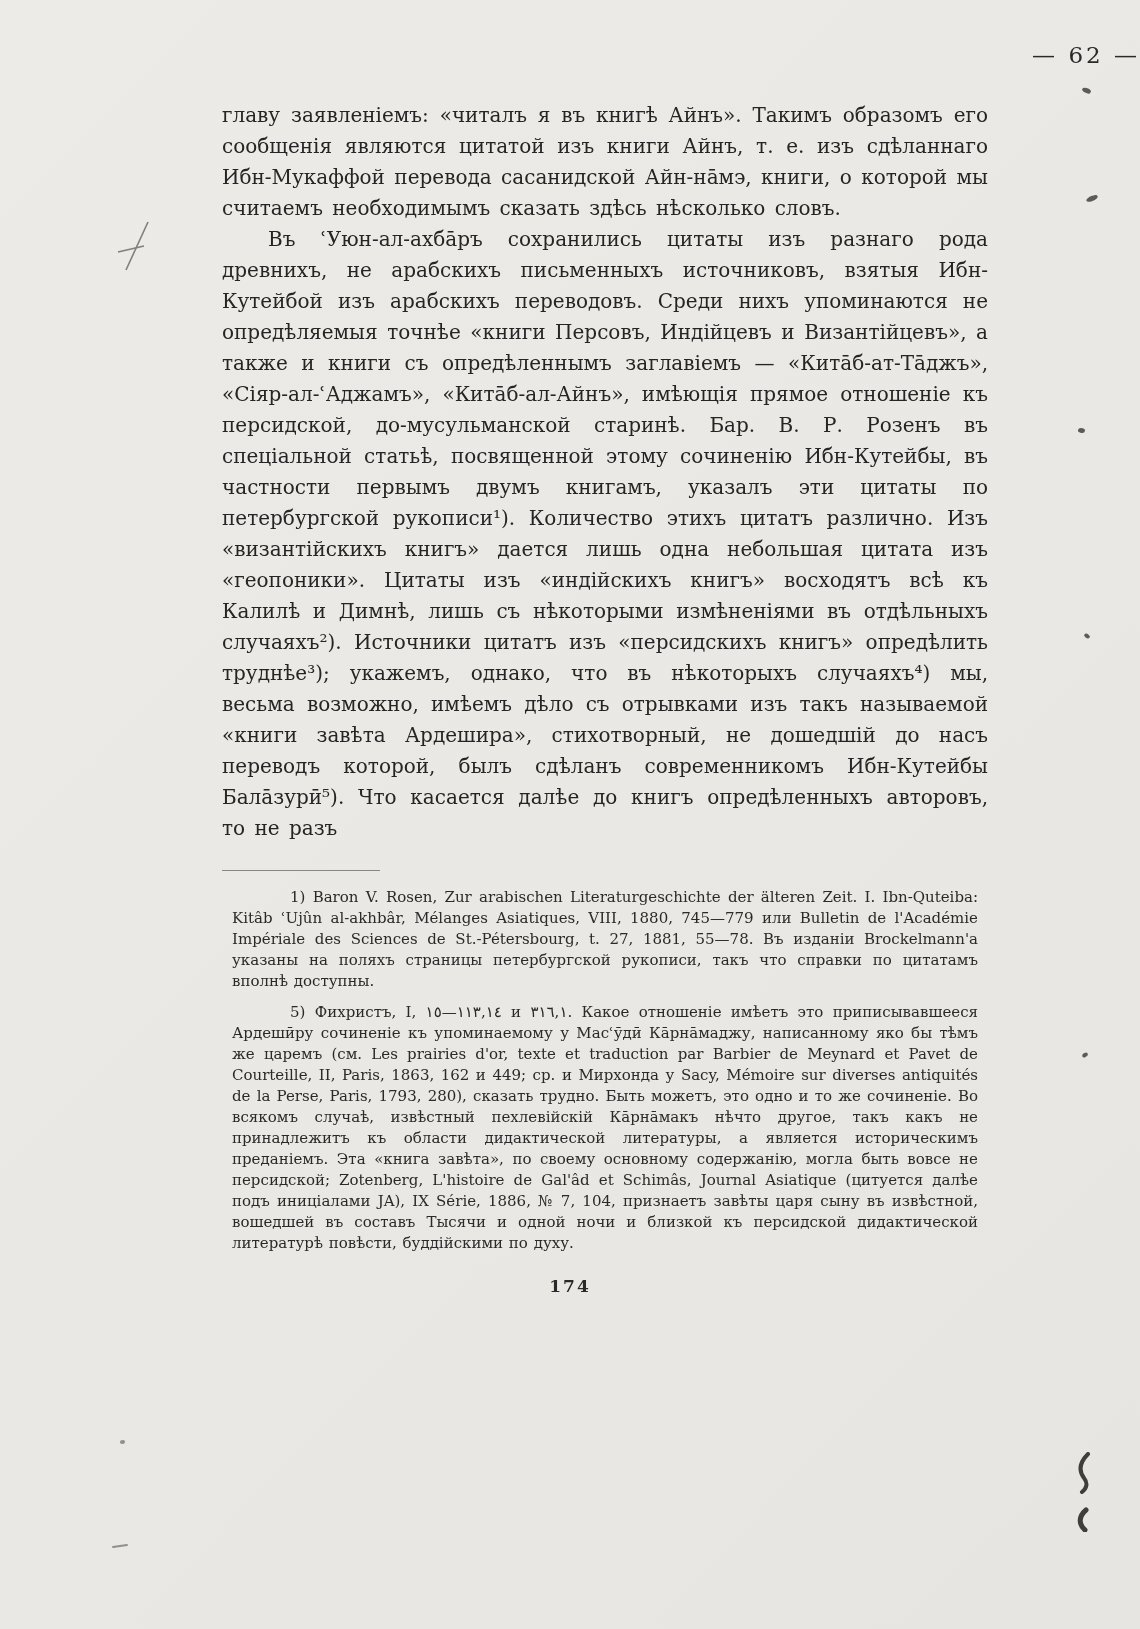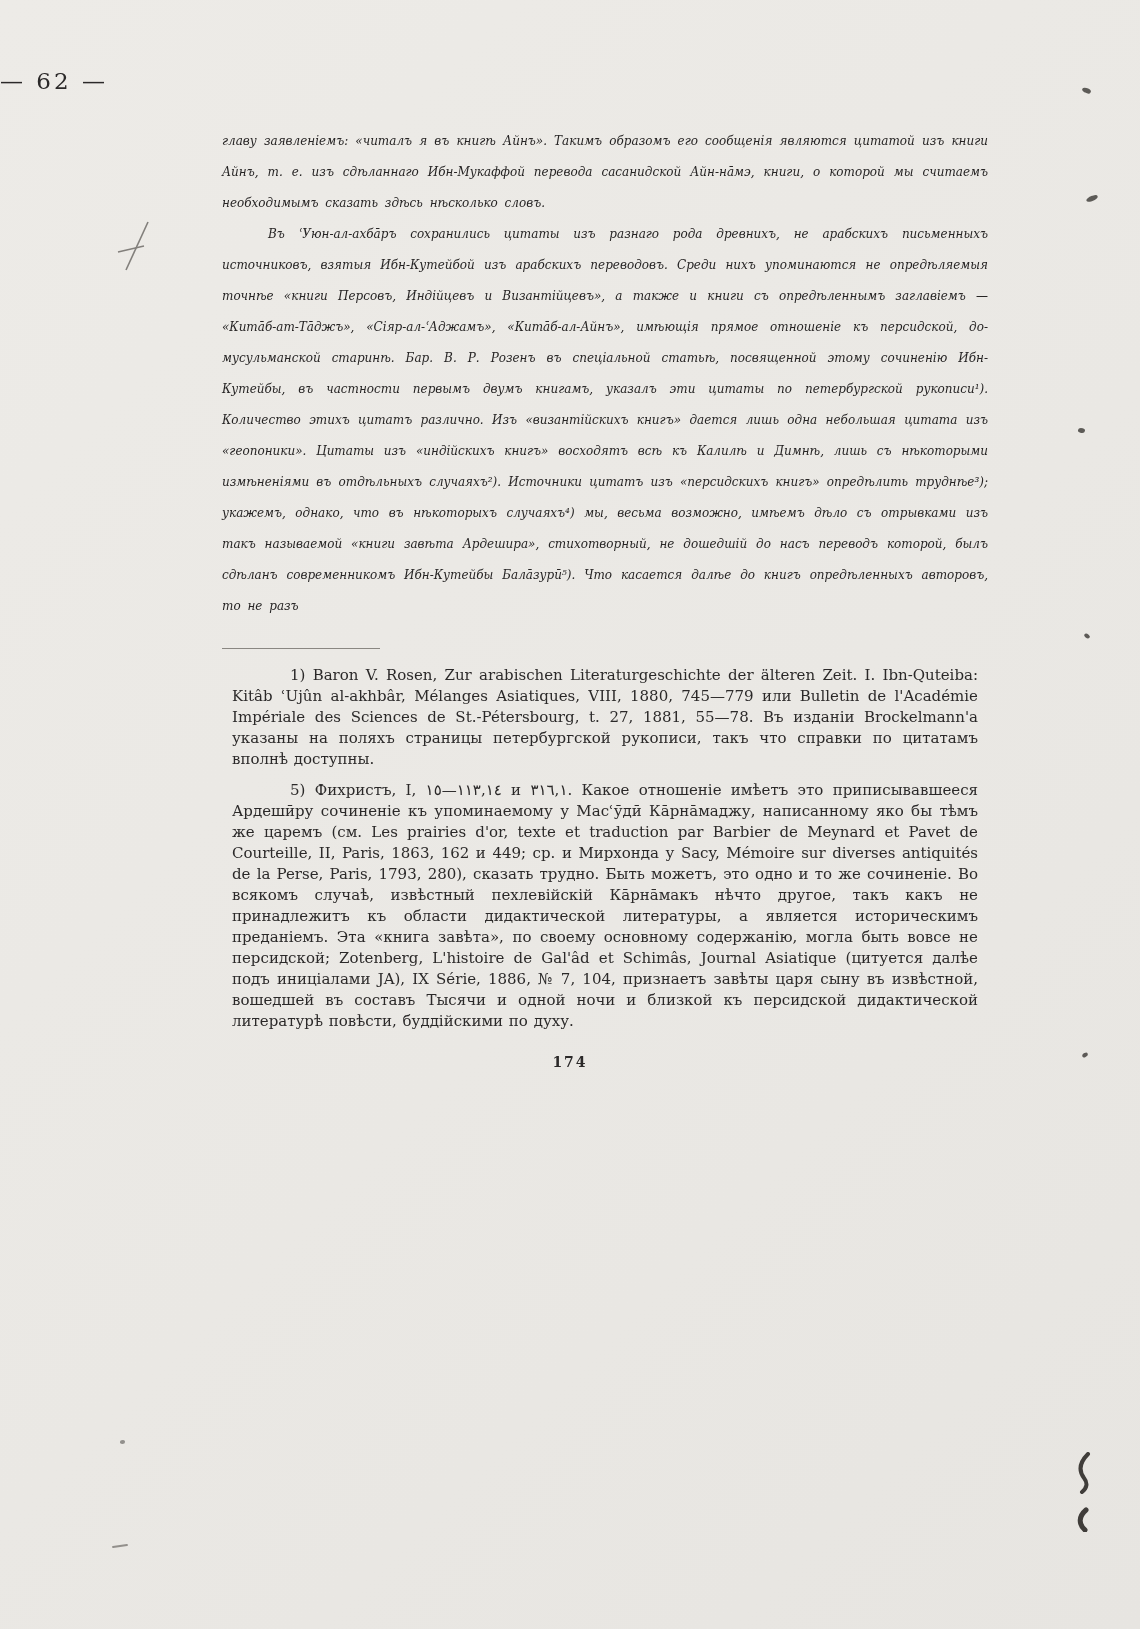--- a/index.html
+++ b/index.html
@@ -15,8 +15,8 @@
   .page { position: absolute; inset: 0; }
 
   .page-head {
-    text-align: left;
-    padding-top: 68px;
+    text-align: right;
+    padding-top: 42px;
     font-size: 23px;
     letter-spacing: 3px;
     color: #2b2929;

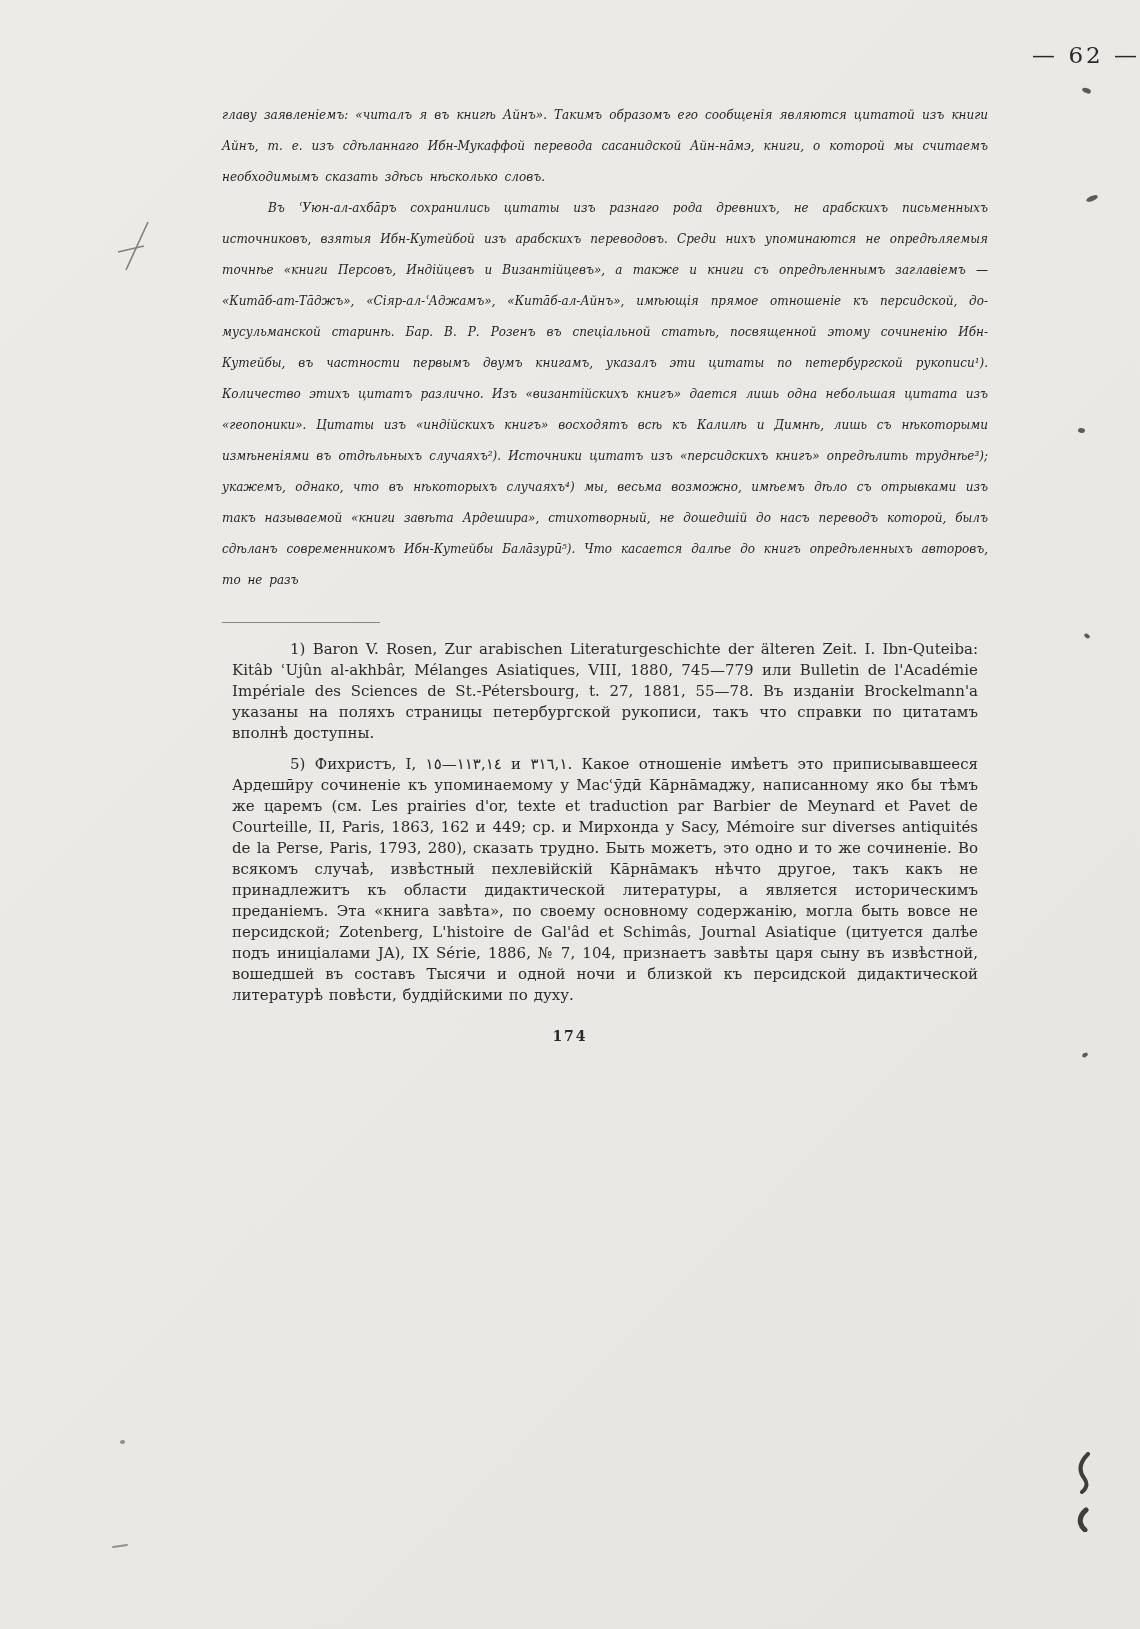--- a/index.html
+++ b/index.html
@@ -25,11 +25,10 @@
   .text-block {
     margin: 32px 0 0 222px;
     width: 766px;
-    font-size: 12px;
+    font-size: 20px;
     line-height: 31px;
     text-align: justify;
     word-spacing: 3px;
-    font-style: italic;
   }
   .para { margin: 0; }
   .para.indent { text-indent: 46px; }

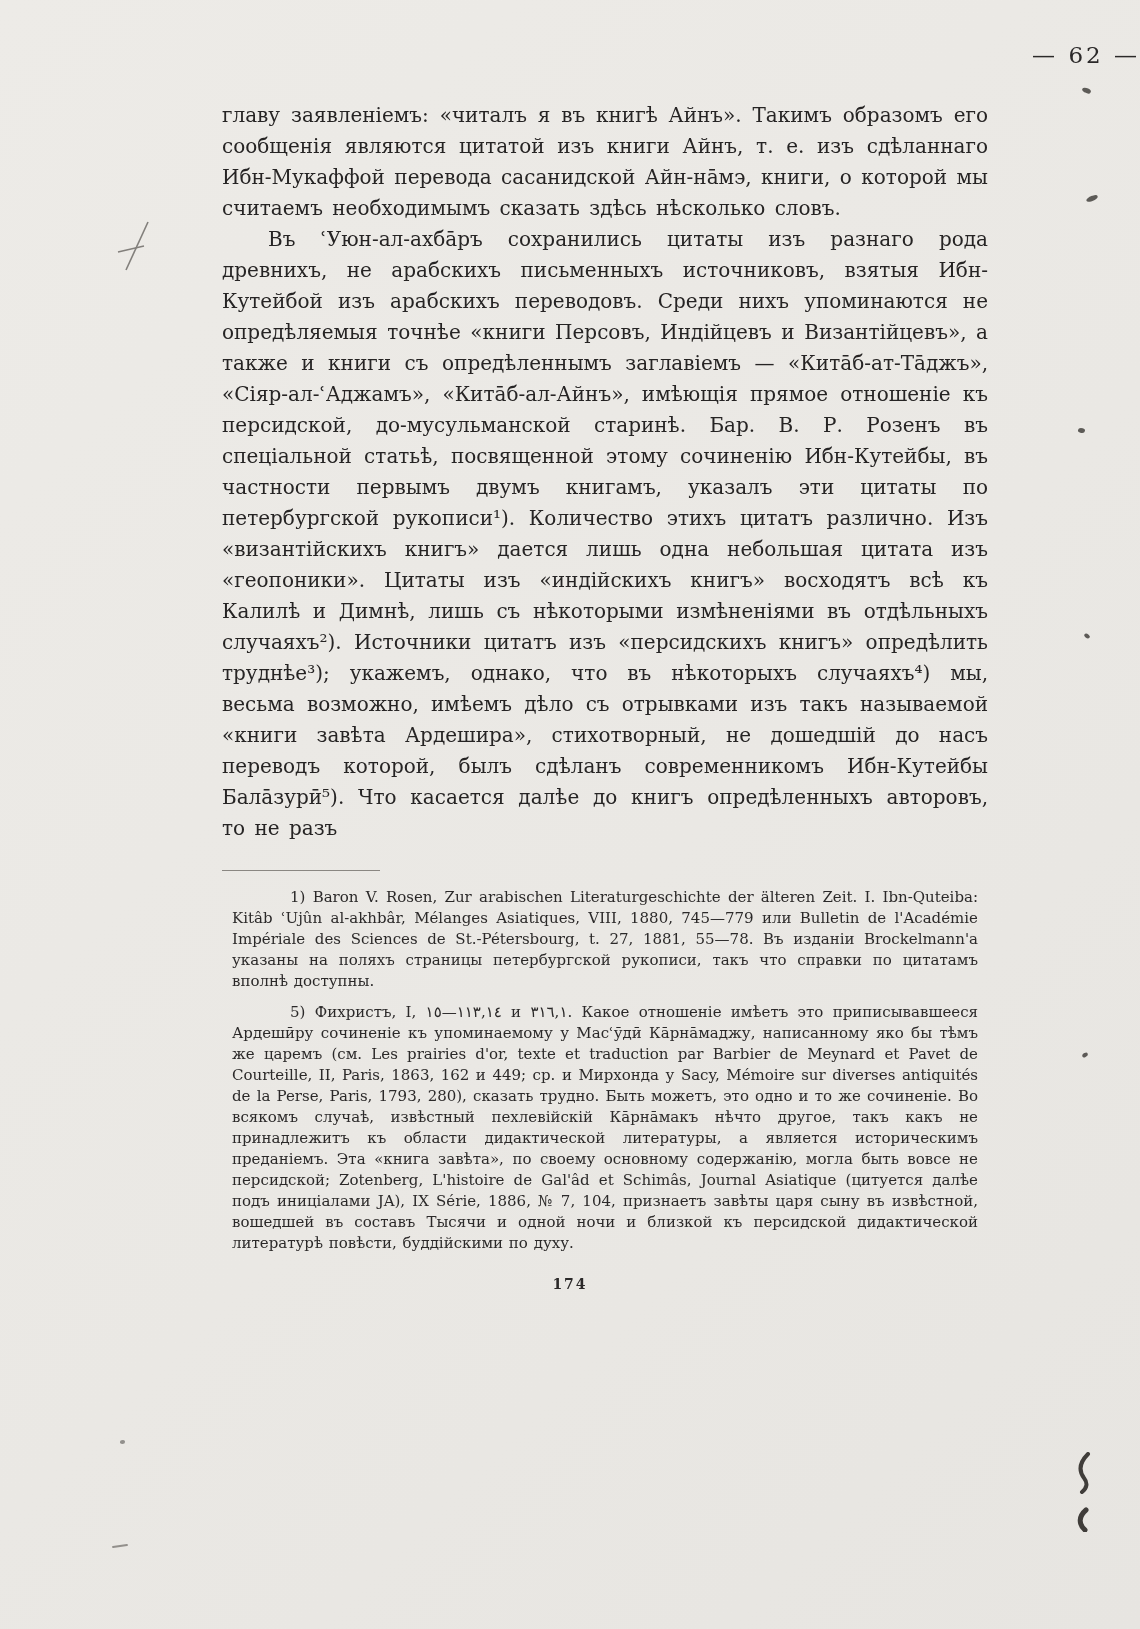--- a/index.html
+++ b/index.html
@@ -54,7 +54,7 @@
   .page-foot {
     text-align: center;
     margin-top: 22px;
-    font-size: 14px;
+    font-size: 17px;
     letter-spacing: 2px;
     font-weight: bold;
     color: #2b2929;

